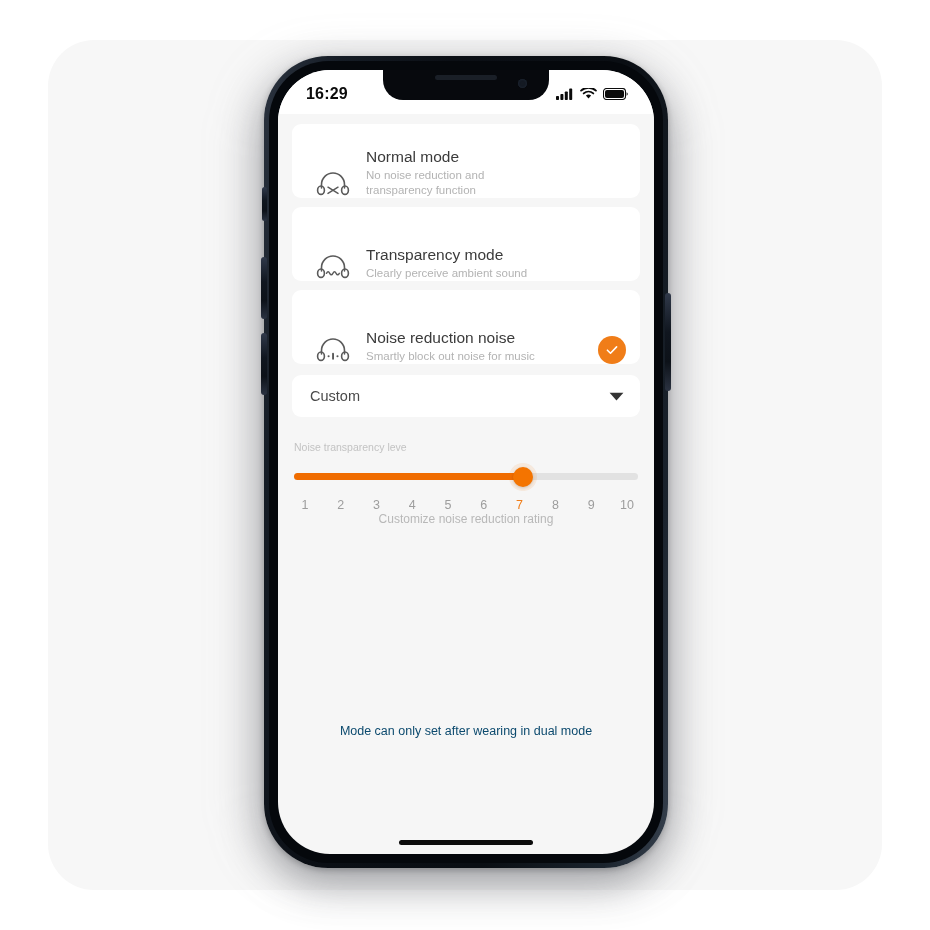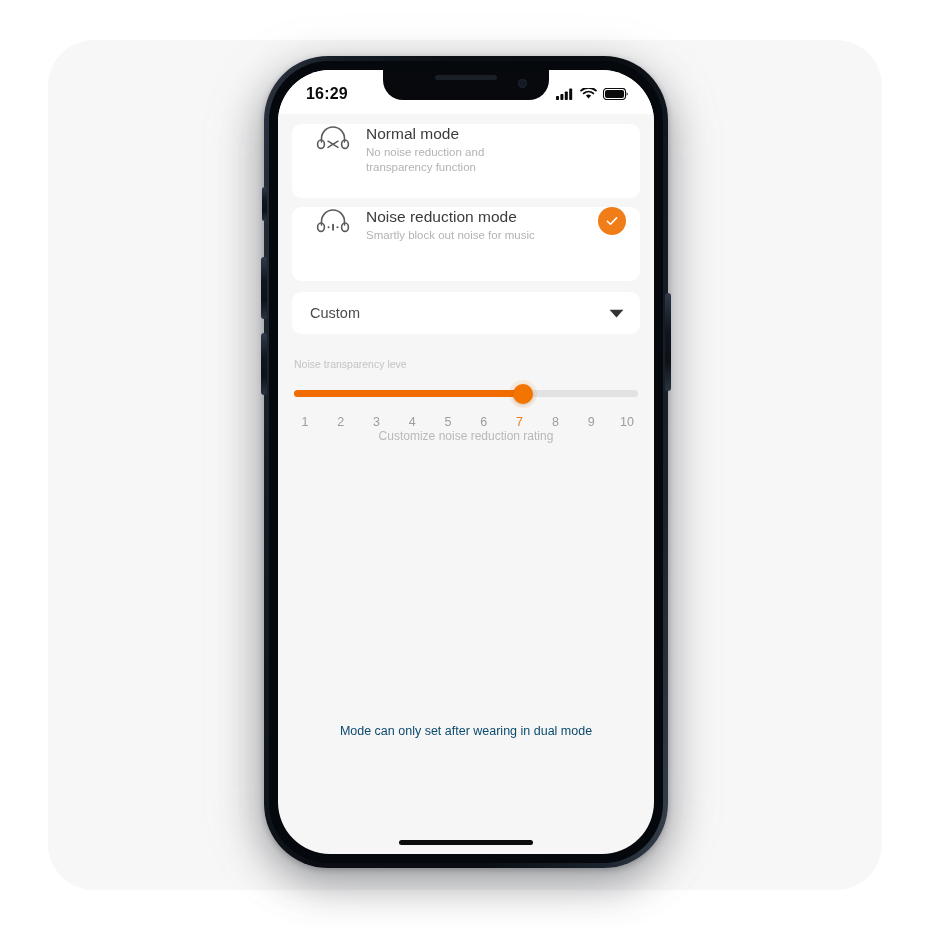--- a/index.html
+++ b/index.html
@@ -185,7 +185,7 @@
     border-radius: 9px;
     height: 74px;
     display: flex;
-    align-items: flex-start;
+    align-items: flex-end;
     padding: 0 14px 0 20px;
     margin-bottom: 9px;
     cursor: pointer;

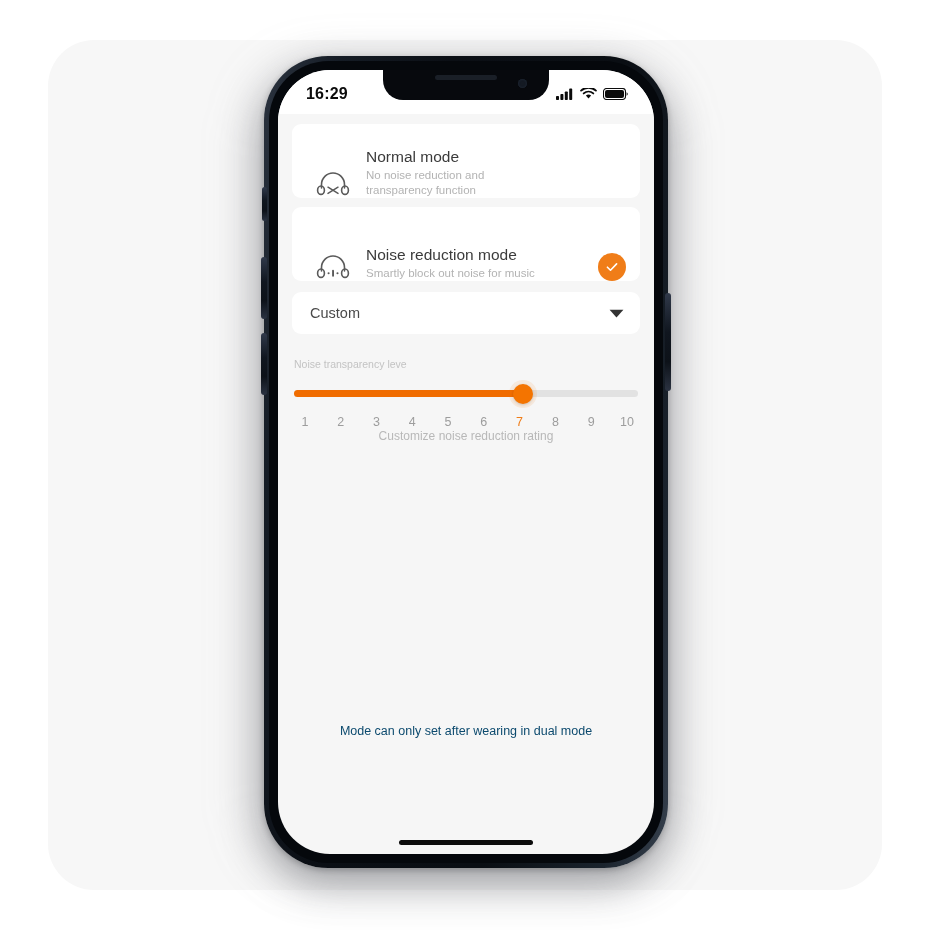--- a/index.html
+++ b/index.html
@@ -386,6 +386,20 @@
             </div>
           </div>
 
+          <div class="mode-card">
+            <div class="mode-icon">
+              <svg width="34" height="28" viewBox="0 0 34 28">
+                <path d="M5.5 18 V14.5 a11.5 11.5 0 0 1 23 0 V18" stroke="#5a5a5a" stroke-width="1.6" fill="none" stroke-linecap="round"></path>
+                <ellipse cx="5" cy="20.2" rx="3.4" ry="4.2" stroke="#5a5a5a" stroke-width="1.6" fill="none"></ellipse>
+                <ellipse cx="29" cy="20.2" rx="3.4" ry="4.2" stroke="#5a5a5a" stroke-width="1.6" fill="none"></ellipse>
+                <path d="M10.5 20.3 q1.6 -3 3.2 0 q1.6 3 3.2 0 q1.6 -3 3.2 0 q1.6 3 3.2 0" stroke="#5a5a5a" stroke-width="1.4" fill="none" stroke-linecap="round"></path>
+              </svg>
+            </div>
+            <div class="mode-texts">
+              <div class="mode-title">Transparency mode</div>
+              <div class="mode-sub">Clearly perceive ambient sound</div>
+            </div>
+          </div>
 
           <div class="mode-card">
             <div class="mode-icon">

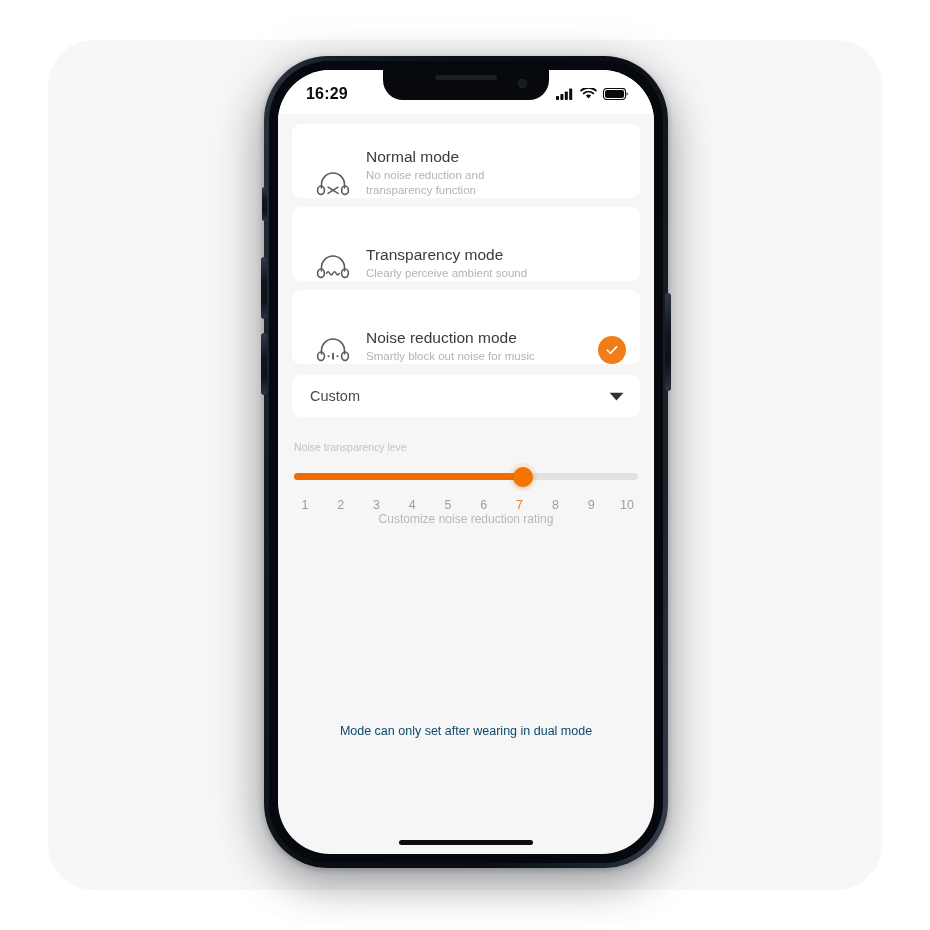--- a/index.html
+++ b/index.html
@@ -413,7 +413,7 @@
               </svg>
             </div>
             <div class="mode-texts">
-              <div class="mode-title">Noise reduction mode</div>
+              <div class="mode-title">Noise reduction noise</div>
               <div class="mode-sub">Smartly block out noise for music</div>
             </div>
             <div class="check-badge">

